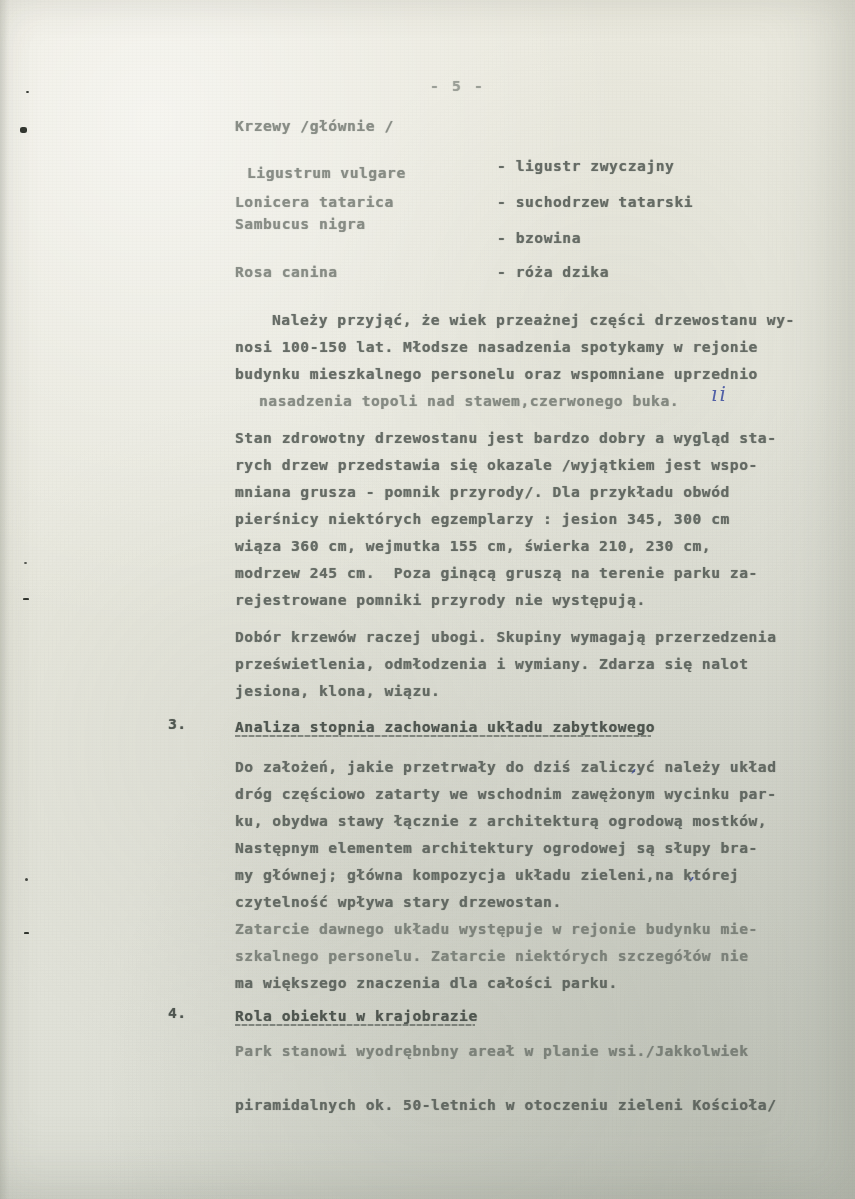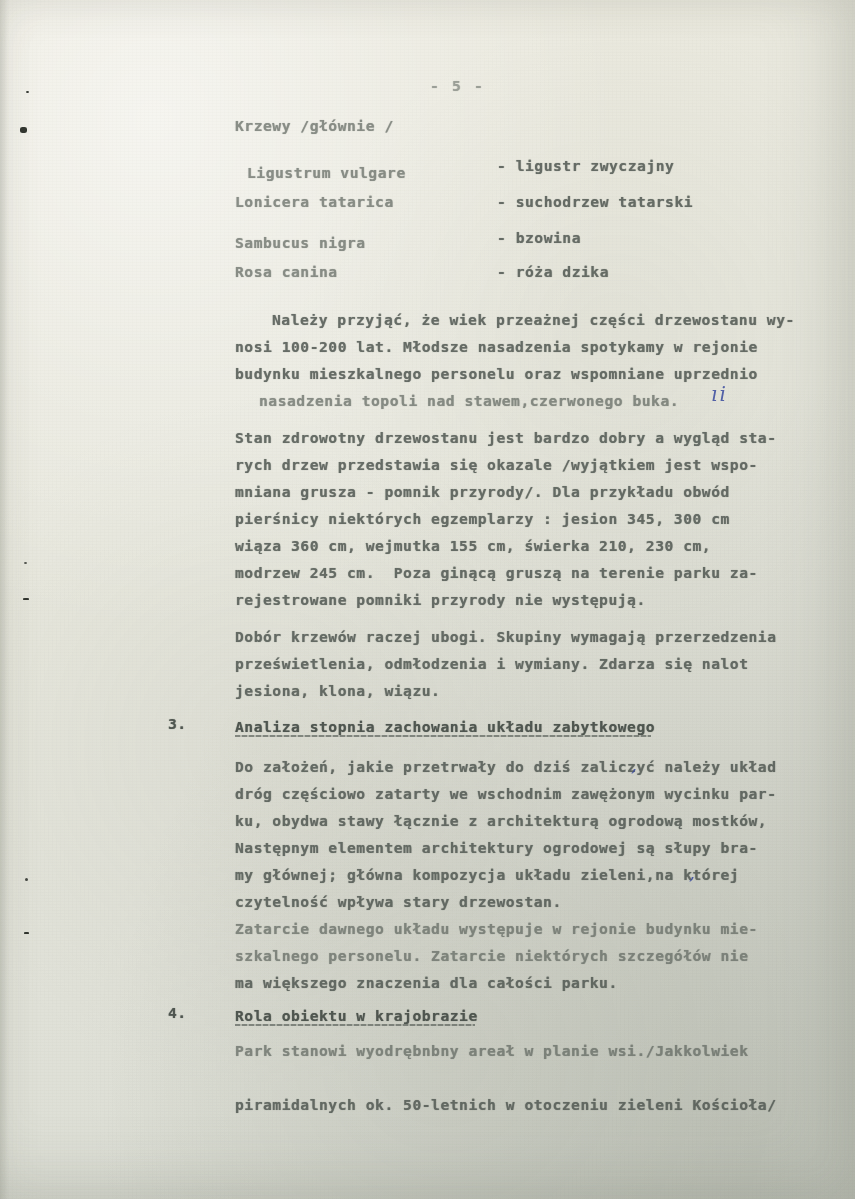--- a/index.html
+++ b/index.html
@@ -153,7 +153,7 @@
     <div class="typed lighter" style="left:235px; top:195px;">Lonicera tatarica</div>
     <div class="typed" style="left:497px; top:195px;">- suchodrzew tatarski</div>
 
-    <div class="typed lighter" style="left:235px; top:236px;">Sambucus nigra</div>
+    <div class="typed lighter" style="left:235px; top:217px;">Sambucus nigra</div>
     <div class="typed" style="left:497px; top:231px;">- bzowina</div>
 
     <div class="typed lighter" style="left:235px; top:265px;">Rosa canina</div>

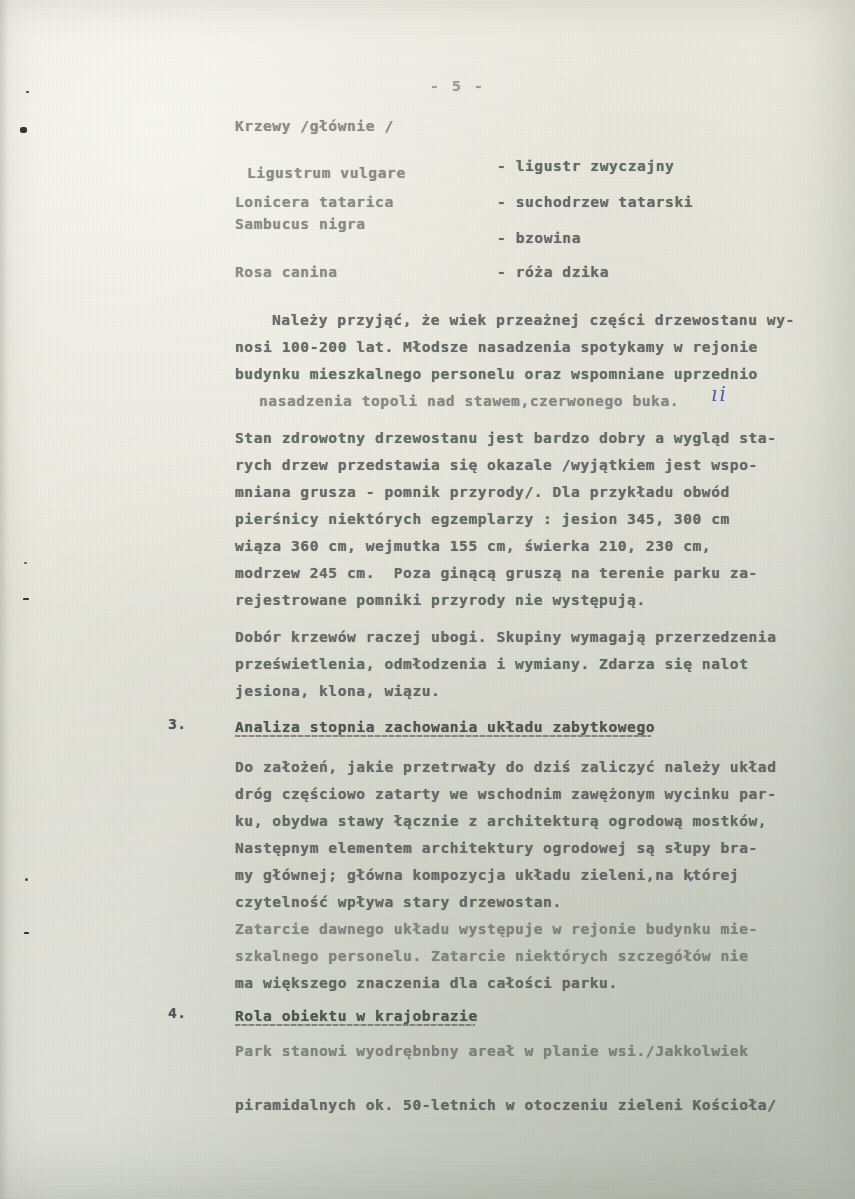--- a/index.html
+++ b/index.html
@@ -160,7 +160,7 @@
     <div class="typed" style="left:497px; top:265px;">- róża dzika</div>
 
     <div class="typed" style="left:235px; top:313px;padding-left:37px;">Należy przyjąć, że wiek przeażnej części drzewostanu wy-</div>
-    <div class="typed" style="left:235px; top:340px;">nosi 100-200 lat. Młodsze nasadzenia spotykamy w rejonie</div>
+    <div class="typed" style="left:235px; top:340px;">nosi 100-150 lat. Młodsze nasadzenia spotykamy w rejonie</div>
     <div class="typed" style="left:235px; top:367px;">budynku mieszkalnego personelu oraz wspomniane uprzednio</div>
     <div class="typed lighter" style="left:235px; top:394px;margin-left:24px;">nasadzenia topoli nad stawem,czerwonego buka.</div>
 

